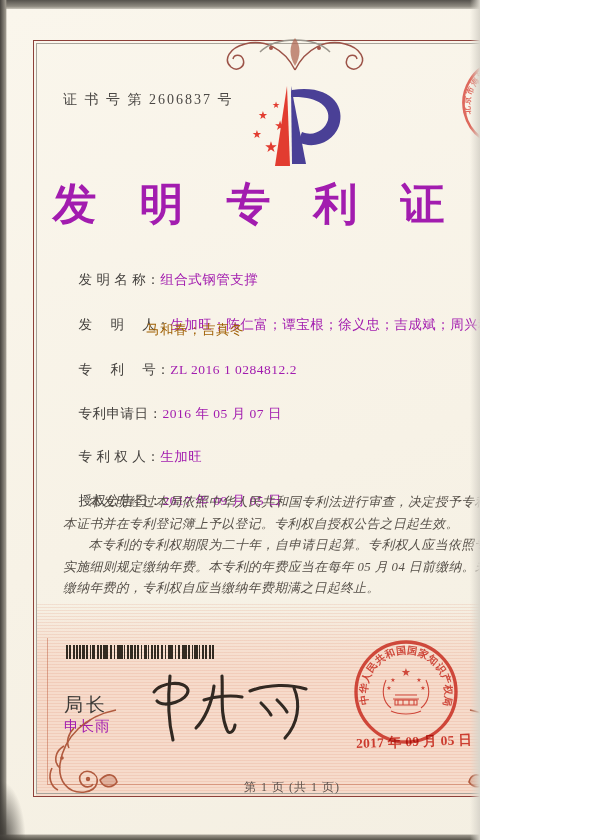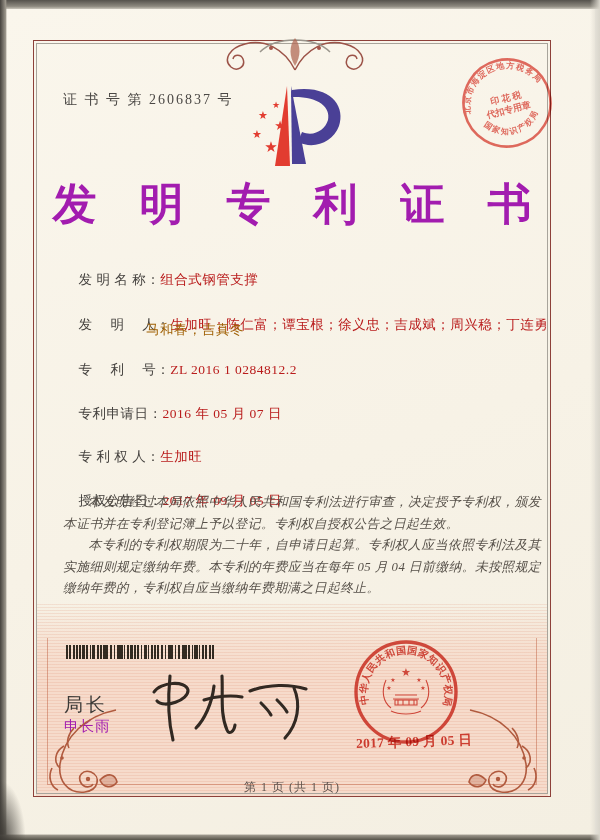--- a/index.html
+++ b/index.html
@@ -6,7 +6,7 @@
   html,body { width:600px; height:840px; overflow:hidden; }
   body { font-family:"Liberation Serif","DejaVu Serif",serif; }
 
-  .scan { position:relative; width:600px; height:840px; background:#efece4; overflow:hidden; }
+  .scan { position:relative; width:480px; height:840px; background:#efece4; overflow:hidden; }
 
   
   .edge-top    { position:absolute; left:0; top:0; width:600px; height:9px;

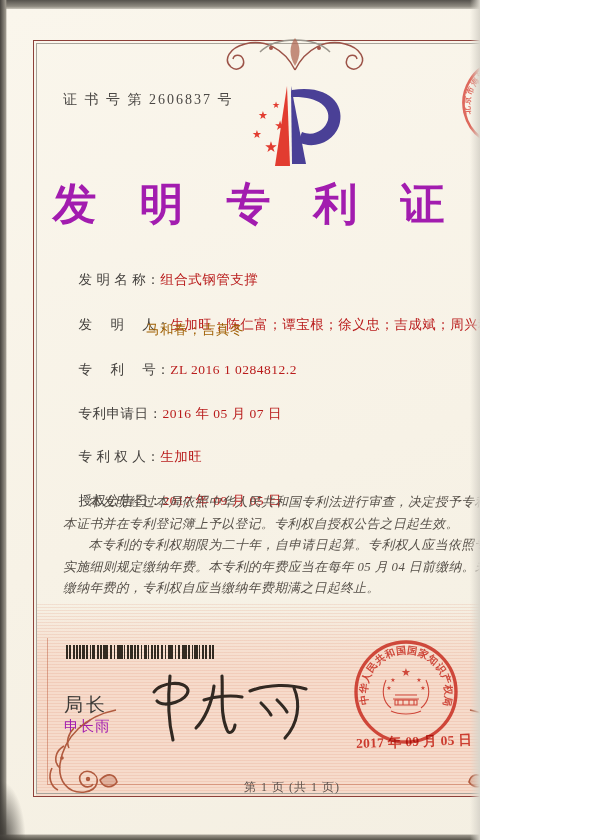--- a/index.html
+++ b/index.html
@@ -51,7 +51,7 @@
   .field-row { position:absolute; left:63px; font-size:13.5px; color:#3e3b38;
                white-space:pre; letter-spacing:0.5px; }
   .field-row .flabel { color:#45423f; }
-  .field-row .fvalue { color:#b91c1c;margin-top:32px; }
+  .field-row .fvalue { color:#a21caf;margin-top:32px; }
   .inv-line2 { position:absolute; left:146px; font-size:13.5px; color:#a16207;
                white-space:pre; letter-spacing:0.5px; }
 

